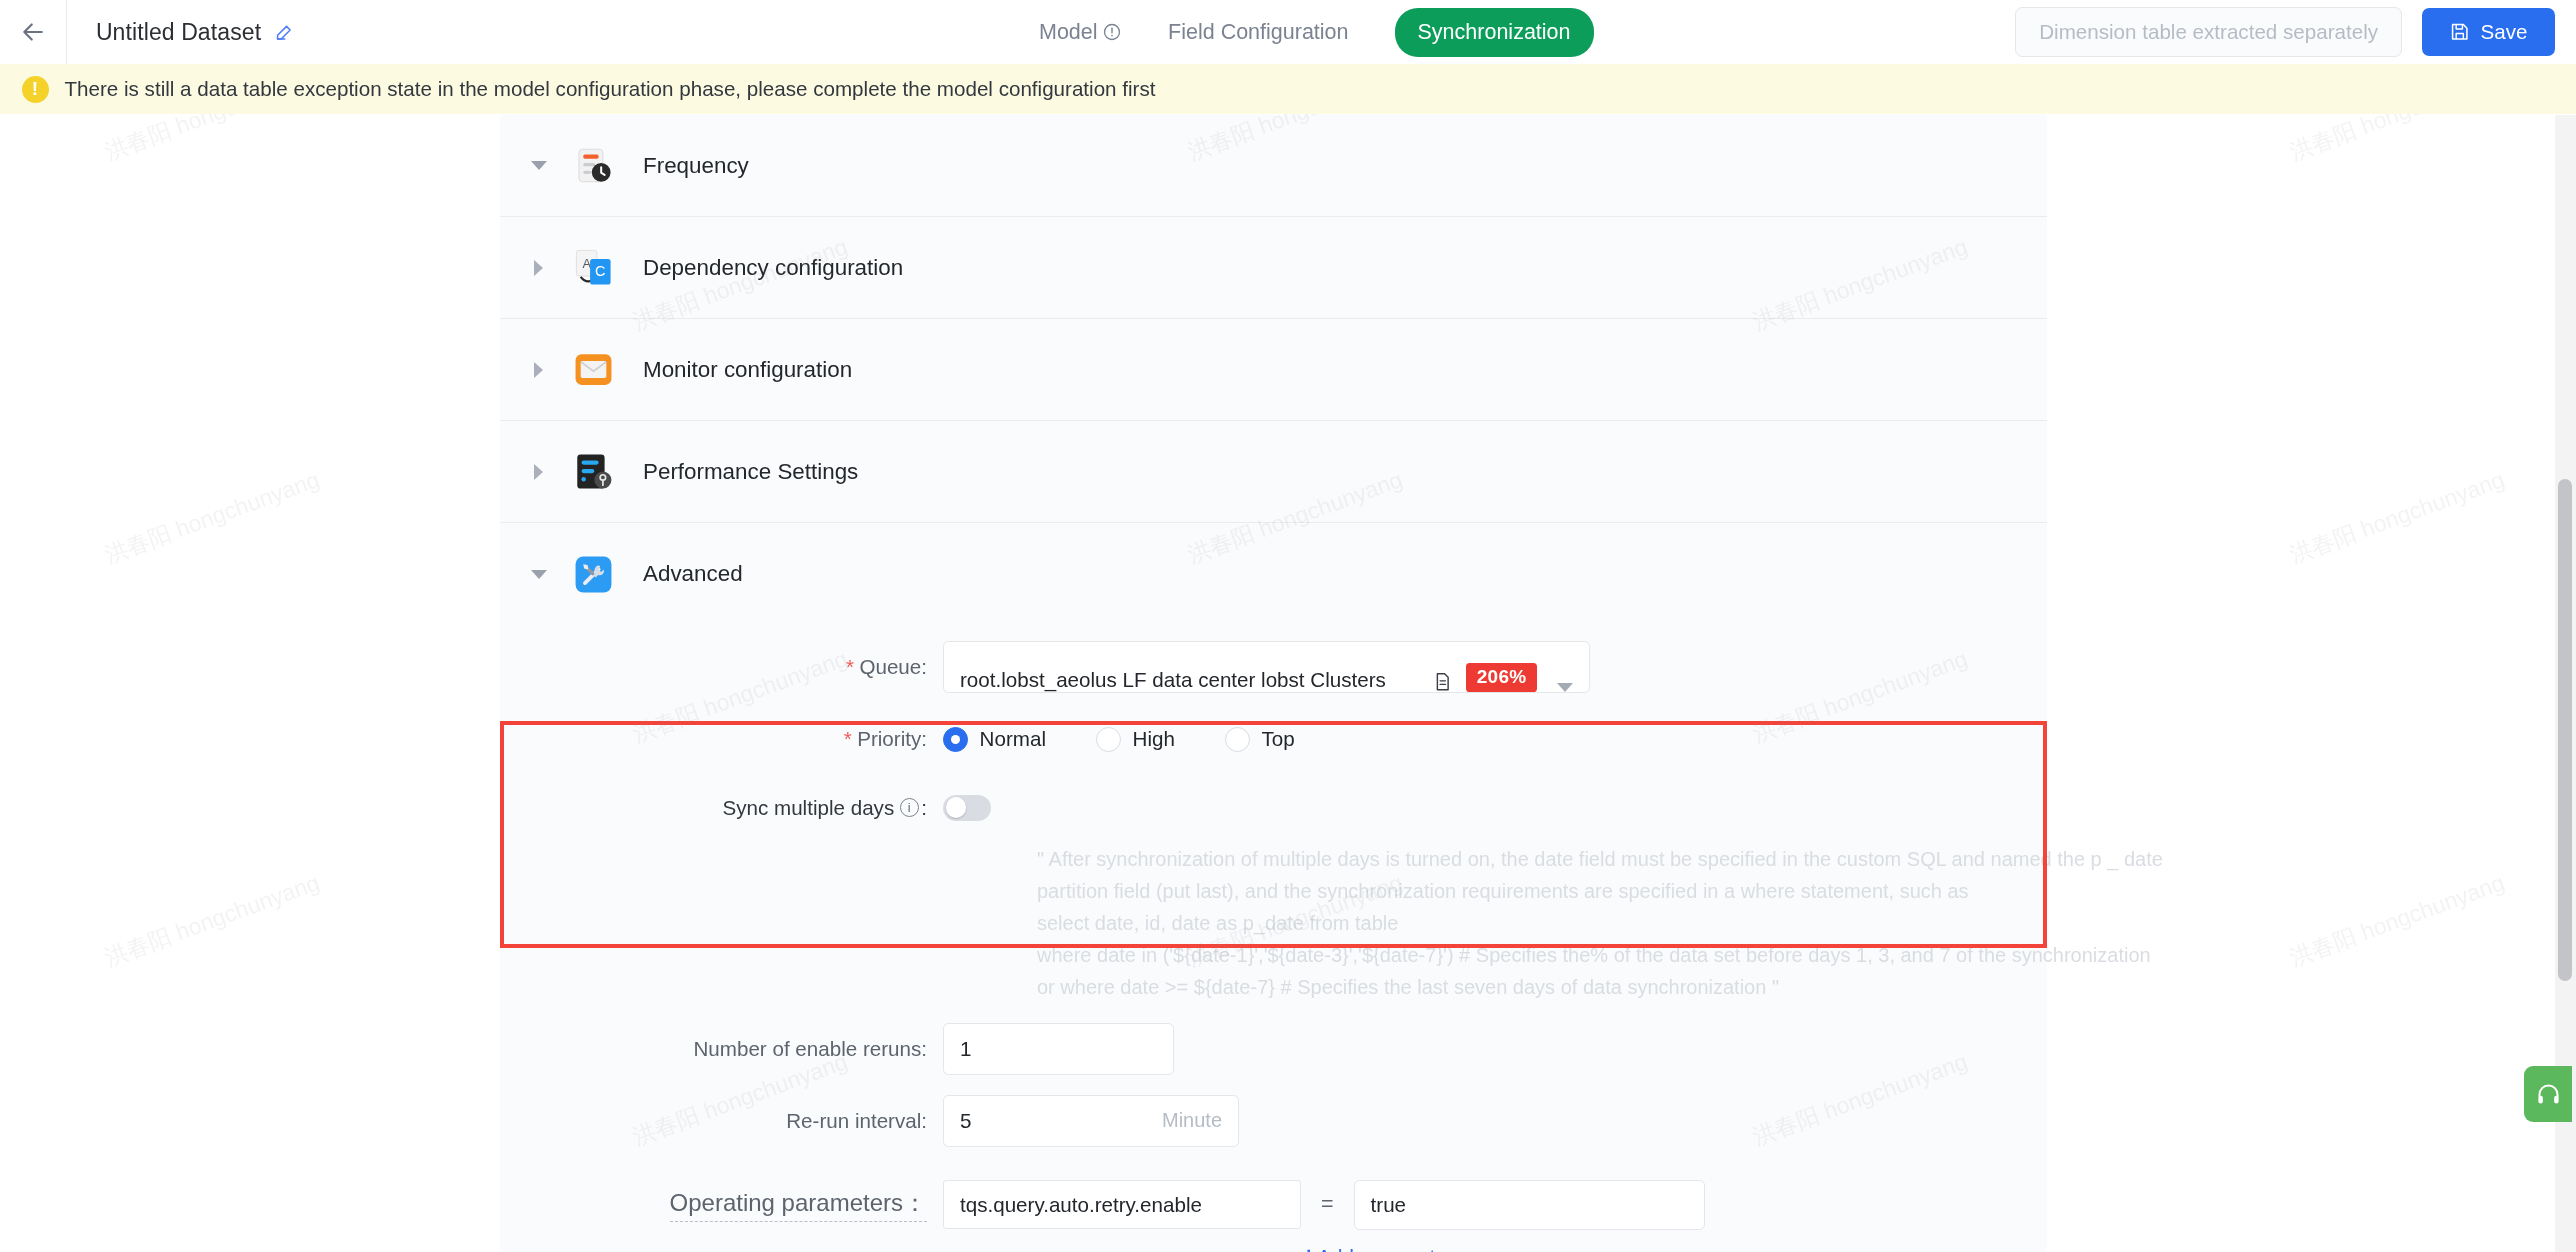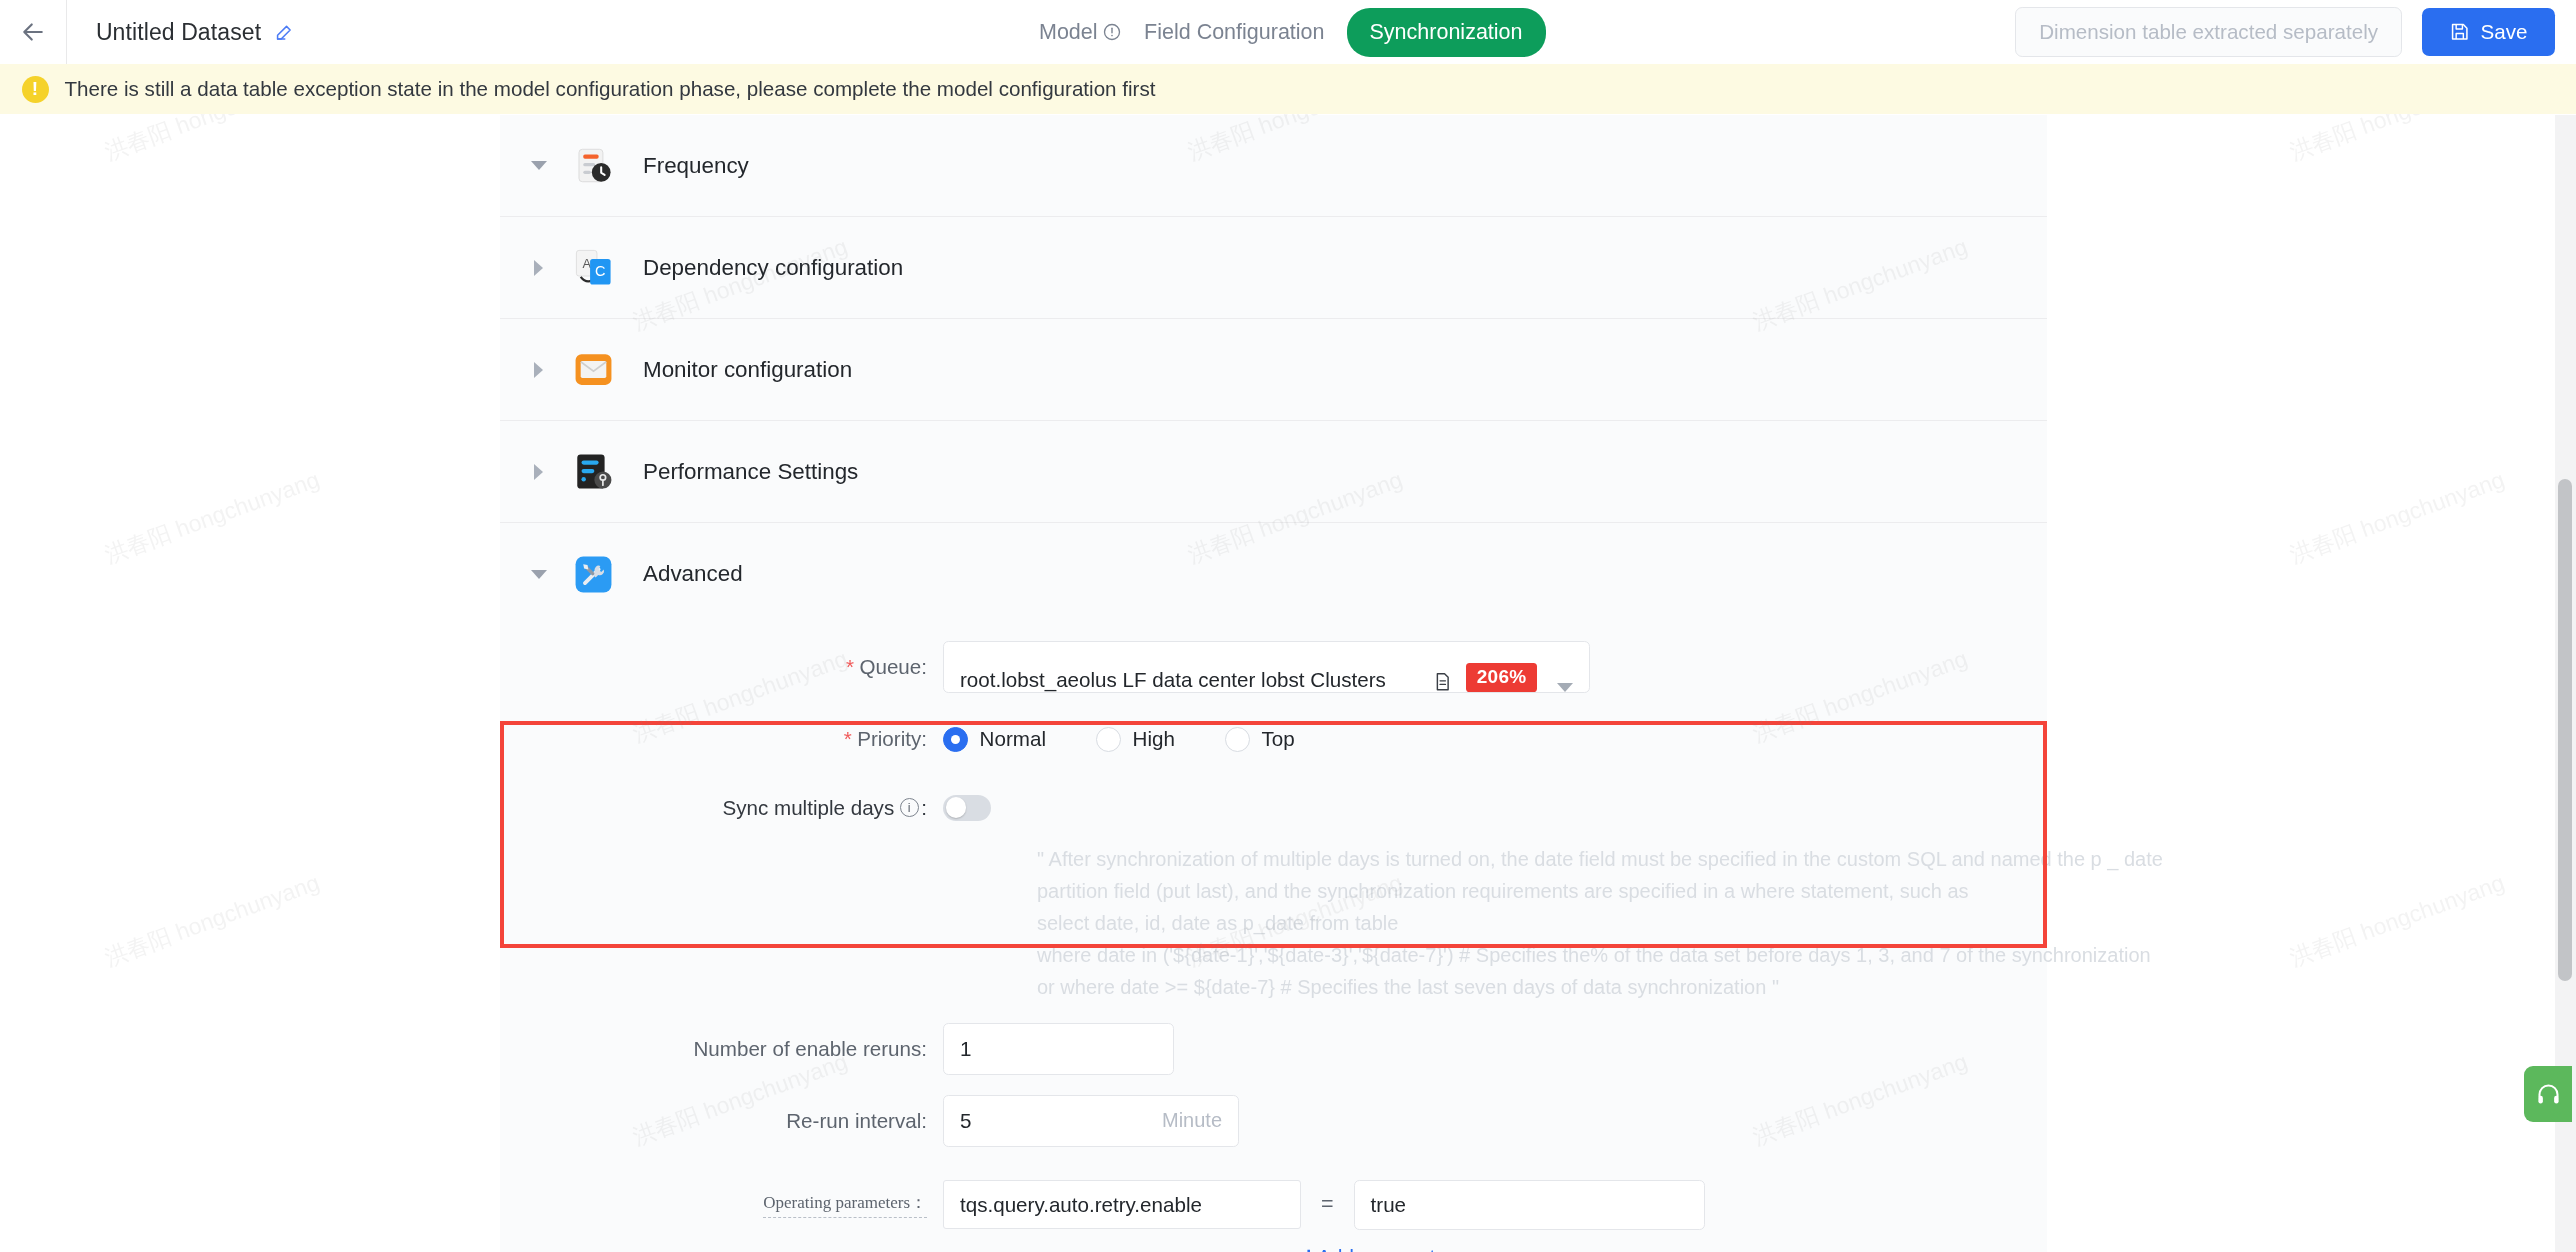--- a/index.html
+++ b/index.html
@@ -35,7 +35,7 @@
 
   .center-nav {
     position:absolute; left:1039px; top:0; height:64px;
-    display:flex; align-items:center; gap:22px;
+    display:flex; align-items:center; gap:46px;
   }
   .nav-item {
     font-size:21.5px; color:#7b8391; cursor:pointer;

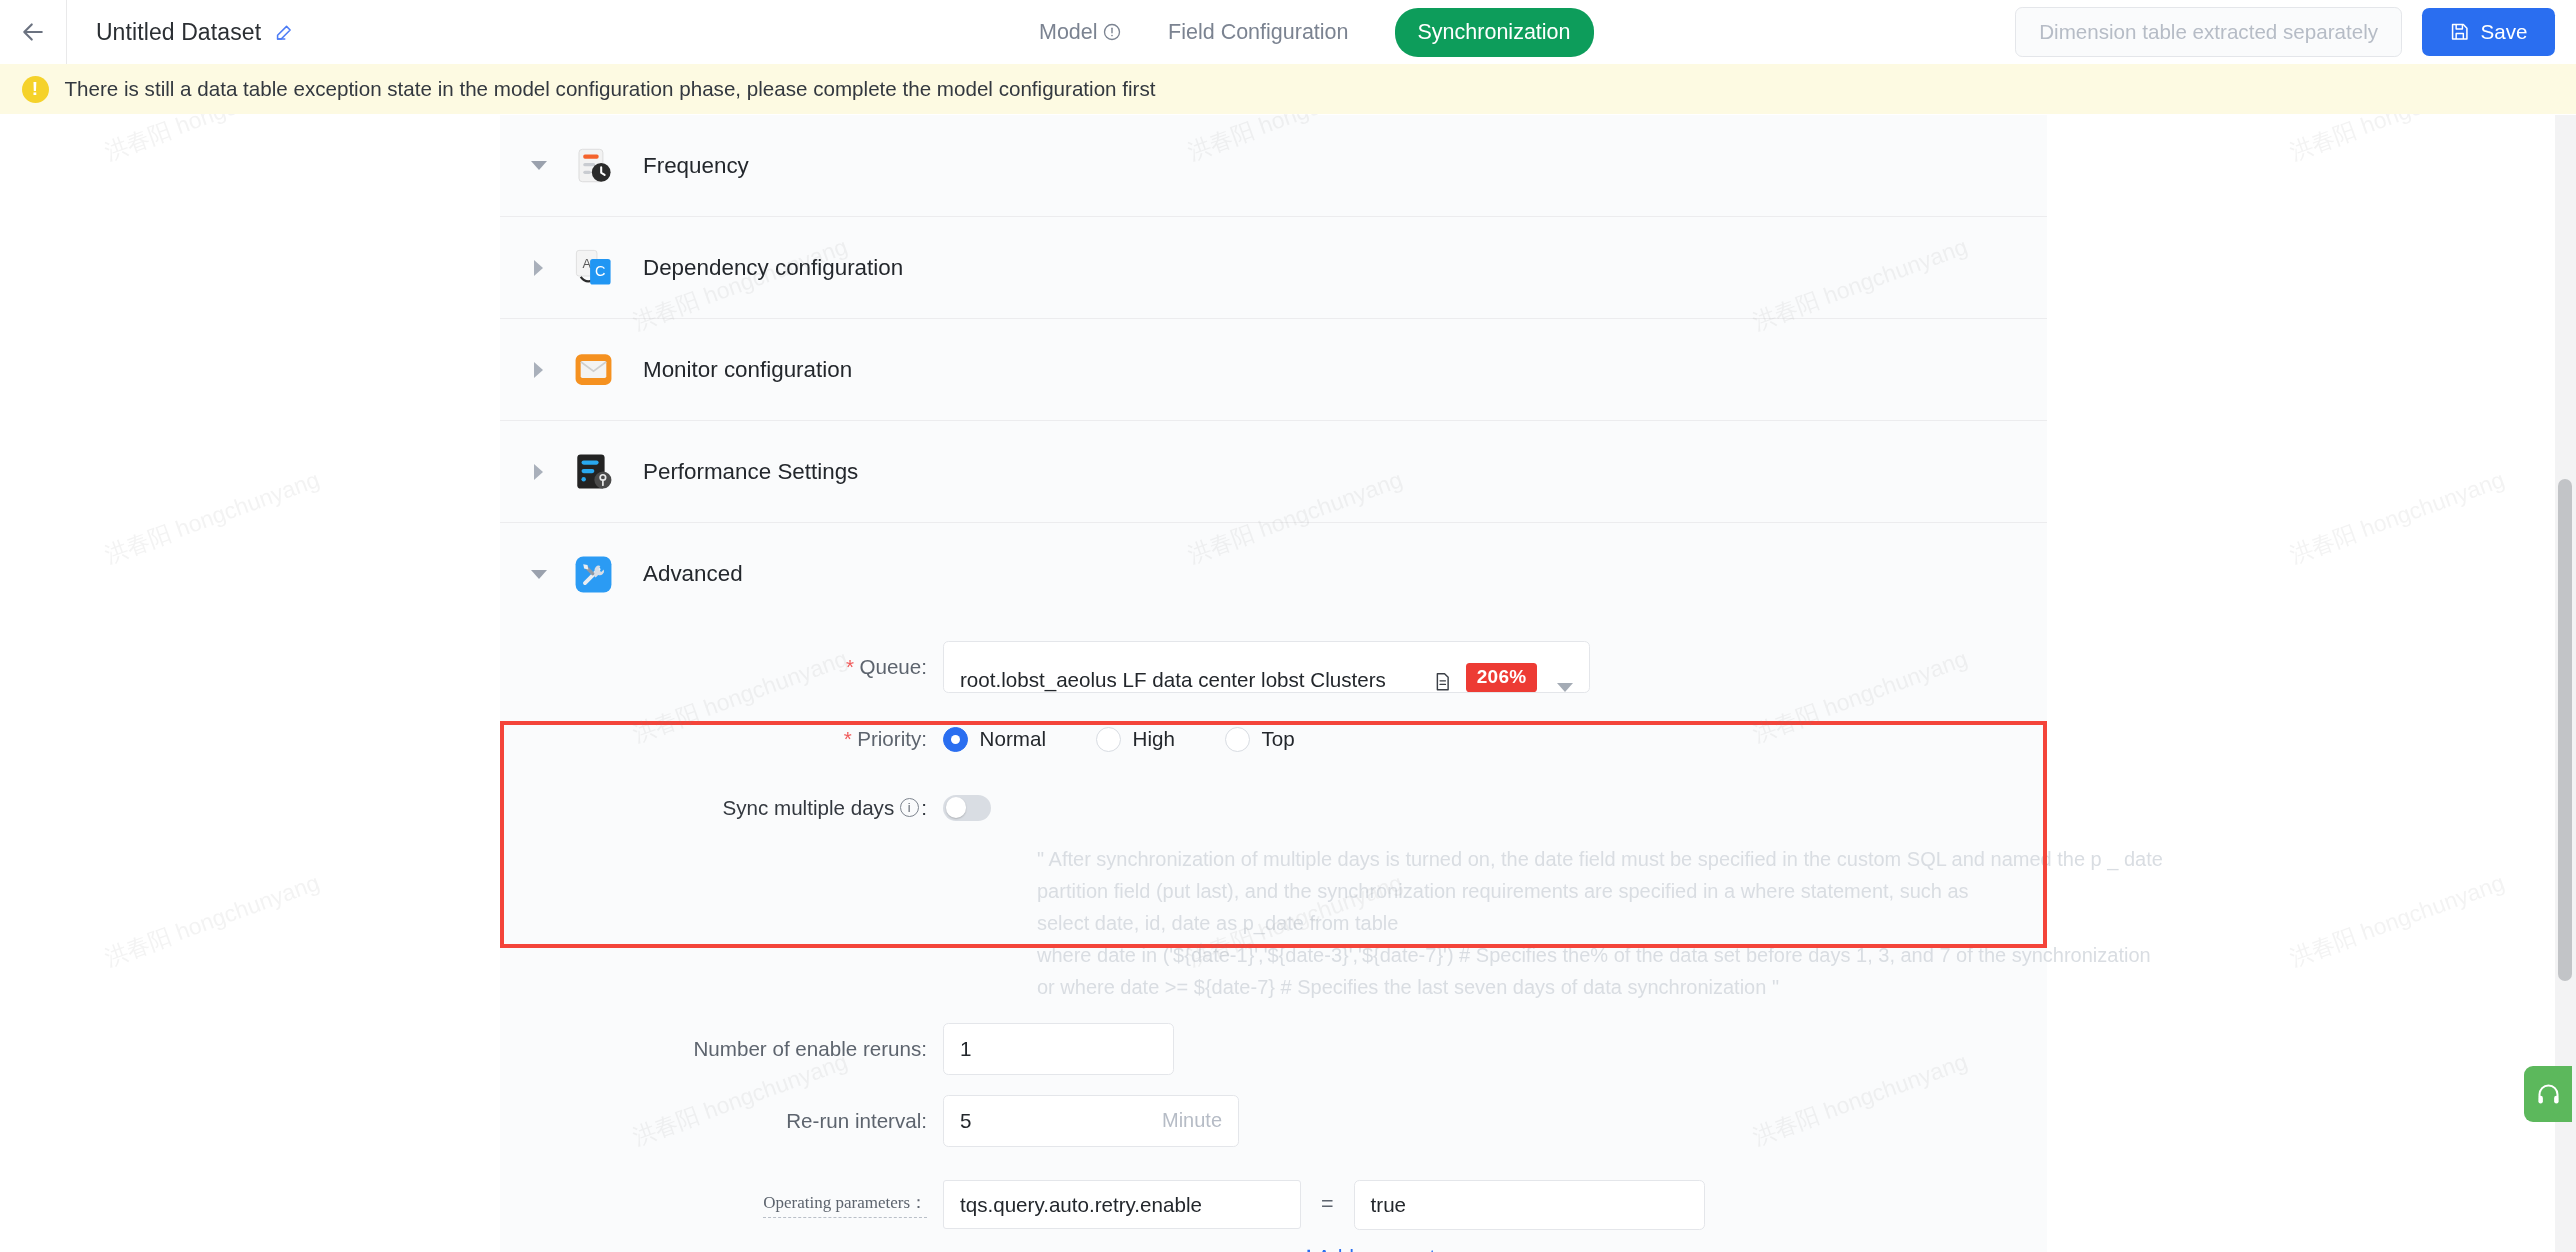--- a/index.html
+++ b/index.html
@@ -172,9 +172,9 @@
   .input-suffix .sfx { color:#b6bcc6; font-size:20px; }
 
   .param-label {
-    width:443px; text-align:right; padding-right:16px; font-size:17px; color:#5d646e;
+    width:443px; text-align:right; padding-right:16px; font-size:24px; color:#5d646e;
     border-bottom:0.9px dashed #b9bfc8; padding-bottom:2.7px; margin-right:0;
-    white-space:nowrap; display:inline-block;font-family:Liberation Serif, serif;
+    white-space:nowrap; display:inline-block;
   }
   .param-key {
     width:358px;height:49px;border:0.9px solid #e4e6ea;border-radius:3px;background:#fff;

